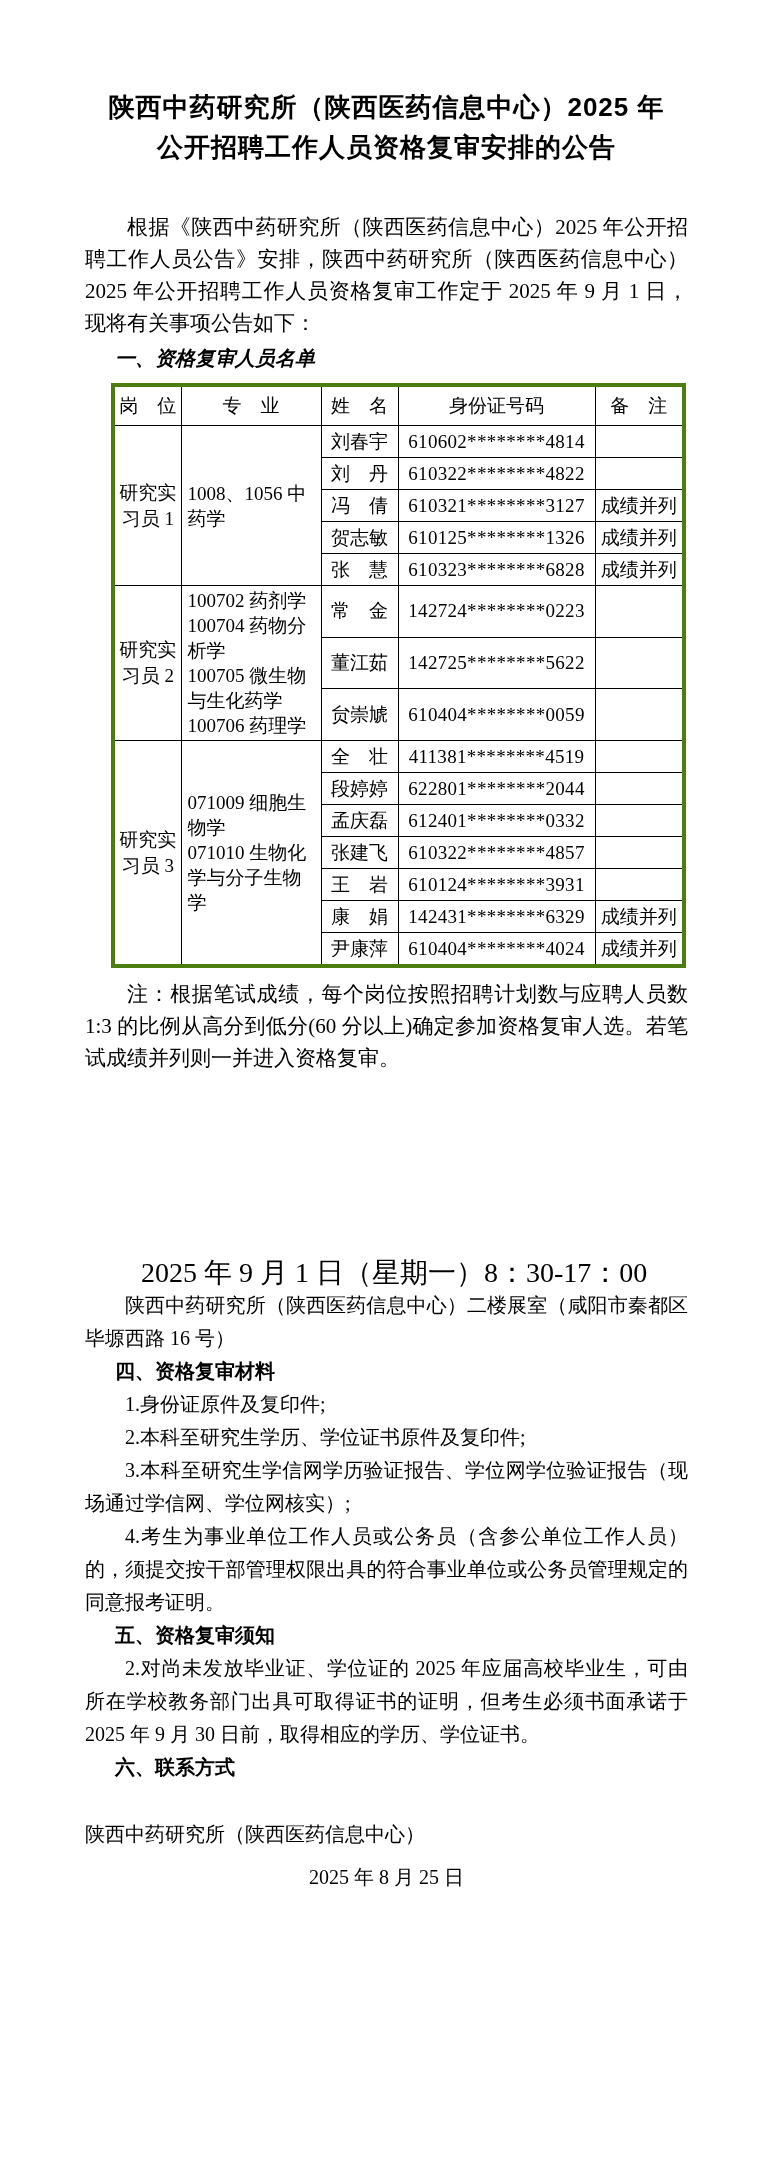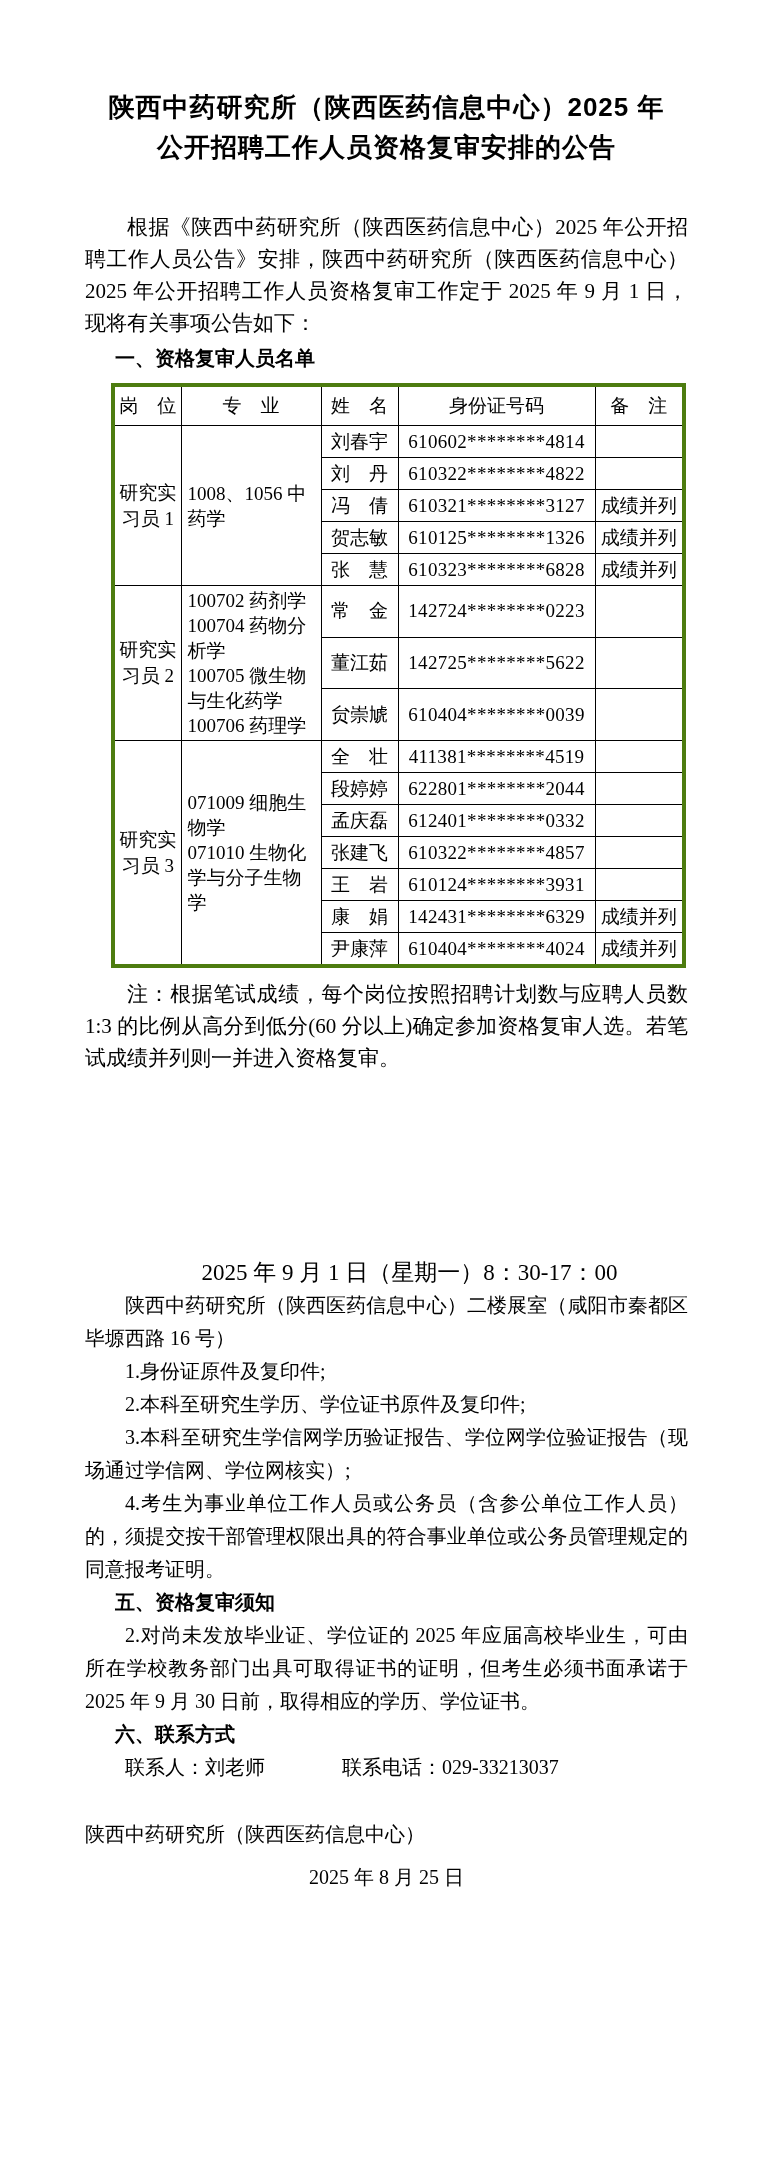--- a/index.html
+++ b/index.html
@@ -34,7 +34,7 @@
     font-size:20px; line-height:33px;
     text-indent:1.5em;
   }
-  .sec-heading.first { line-height:34px; margin-top:2px; }
+  .sec-heading.first { line-height:34px; margin-top:2px;font-style:italic; }
 
   table.roster {
     border-collapse:collapse;

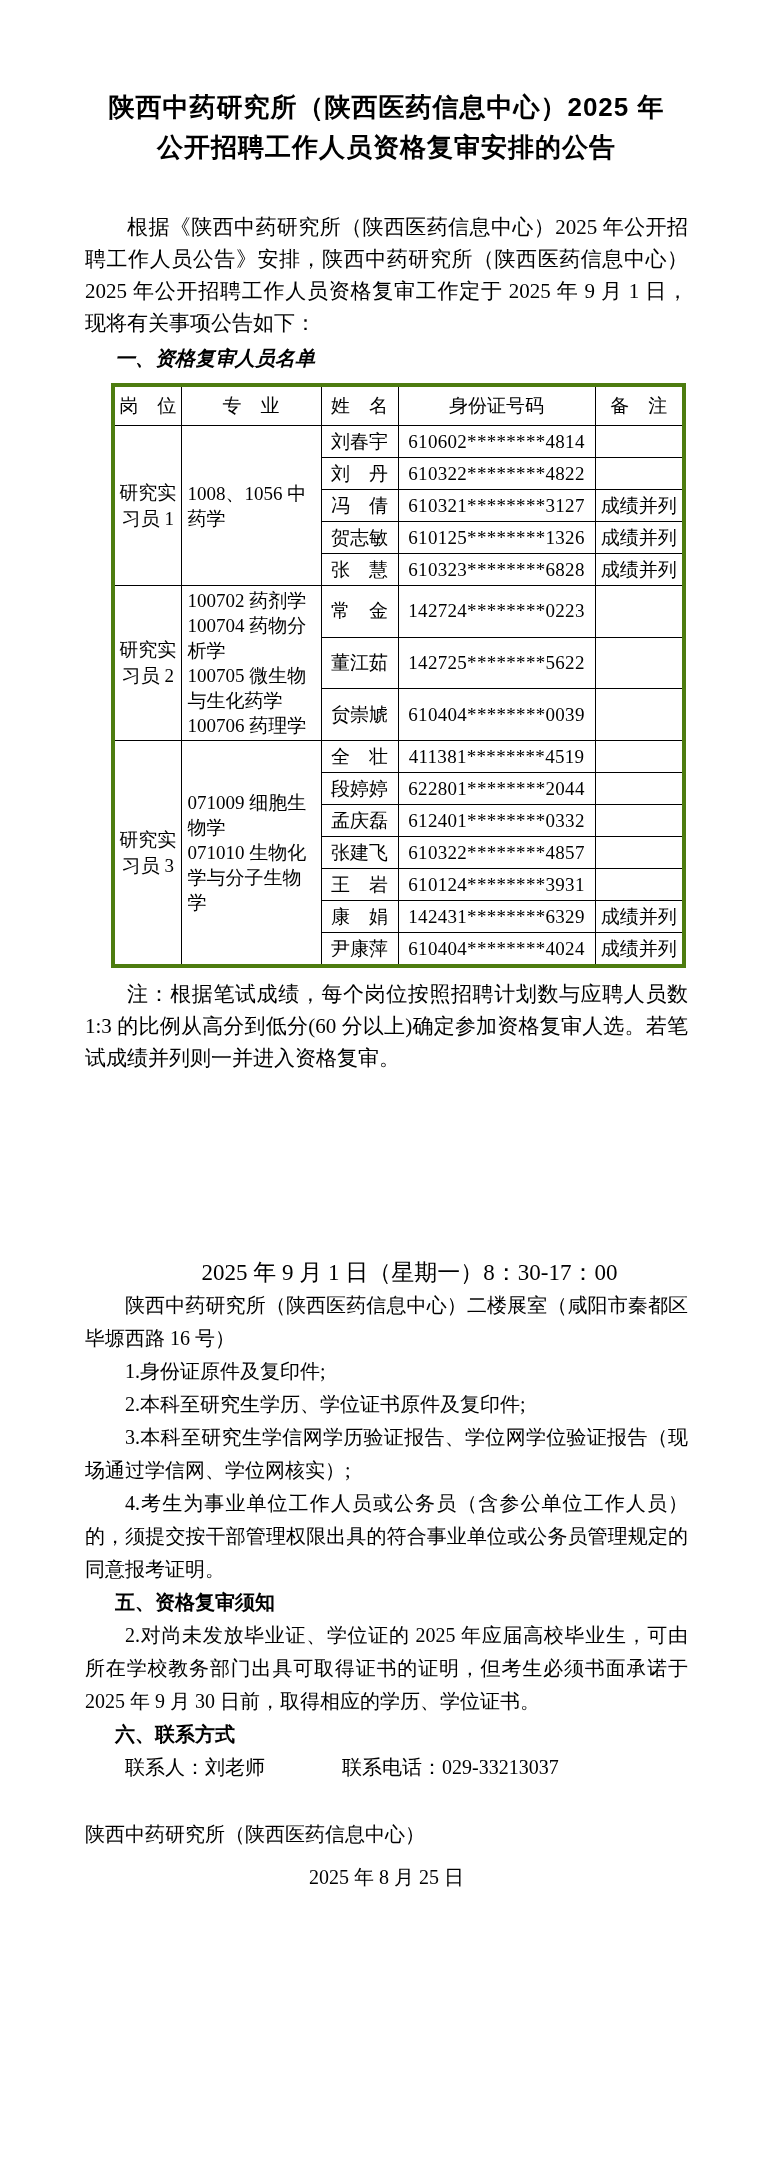--- a/index.html
+++ b/index.html
@@ -157,7 +157,7 @@
       </tr>
       <tr class="r48">
         <td>贠崇虓</td>
-        <td class="id-cell">610404********0039</td>
+        <td class="id-cell">610404********0059</td>
         <td></td>
       </tr>
 

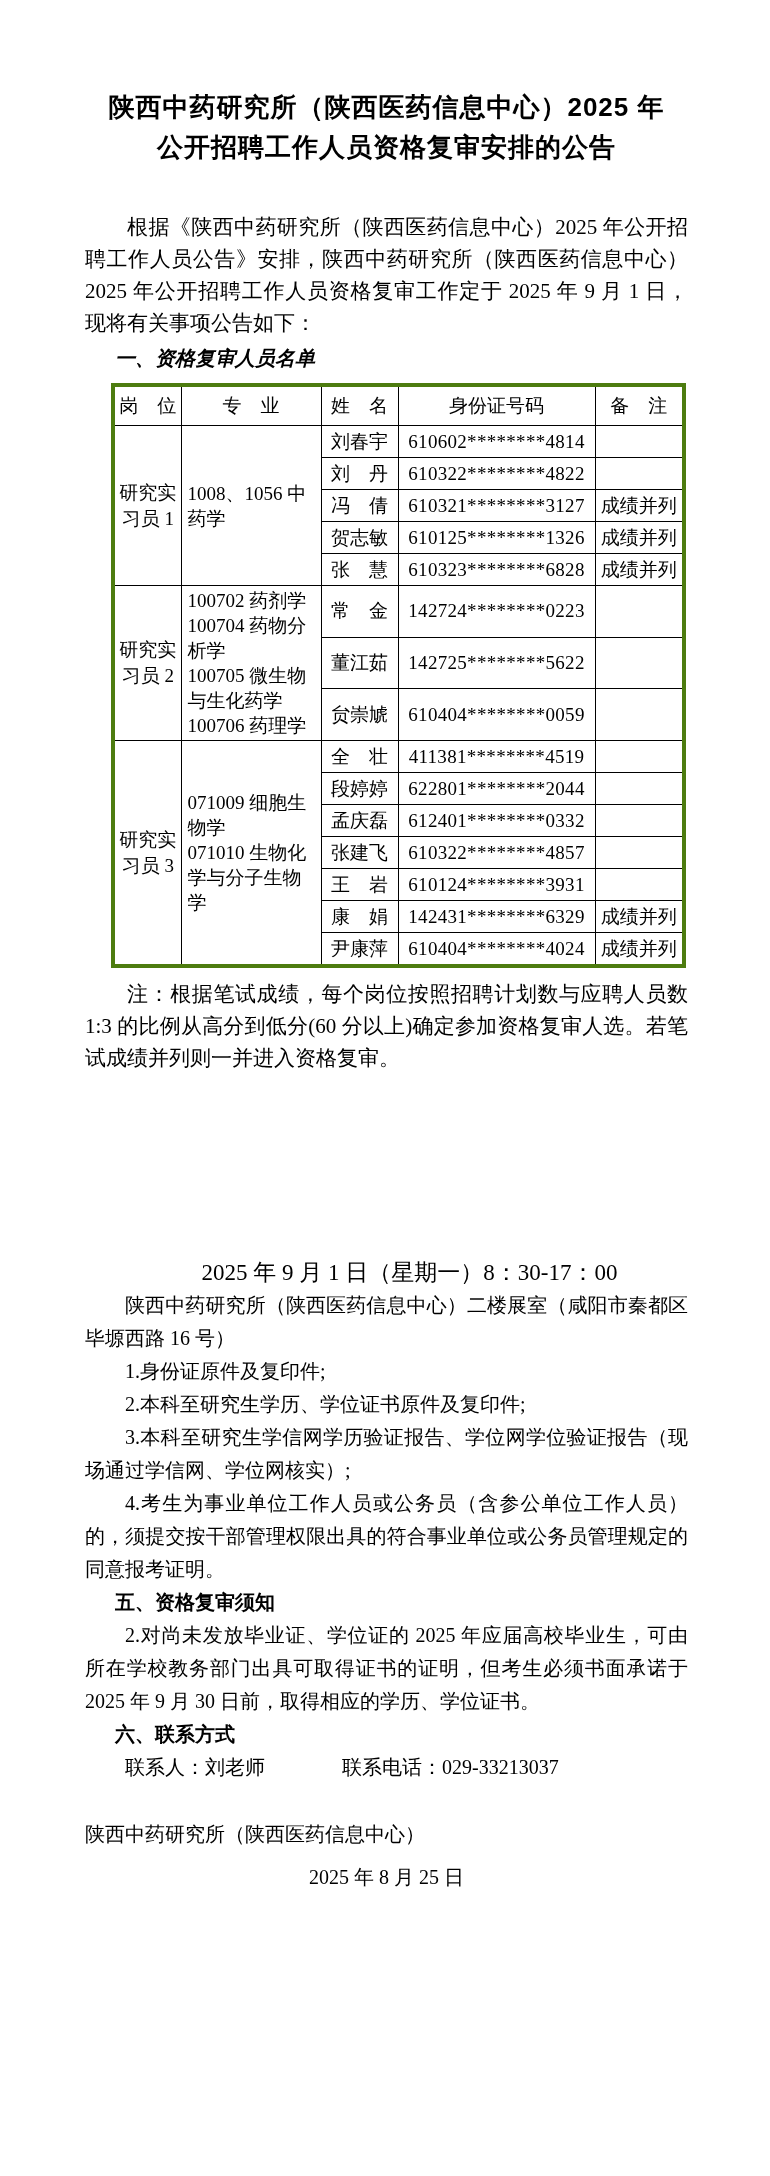--- a/index.html
+++ b/index.html
@@ -70,7 +70,7 @@
   }
   .page-gap { height:182px; }
 
-  .bodyline { margin:0; font-size:23px; line-height:33px; text-indent:2em;text-align:center; }
+  .bodyline { margin:0; font-size:28px; line-height:33px; text-indent:2em; }
   .bodypar  { margin:0; font-size:20px; line-height:33px; text-indent:2em; text-align:justify; }
   .contact-line { margin:0; font-size:20px; line-height:33px; text-indent:2em; }
   .contact-line .phone { margin-left:72px; }

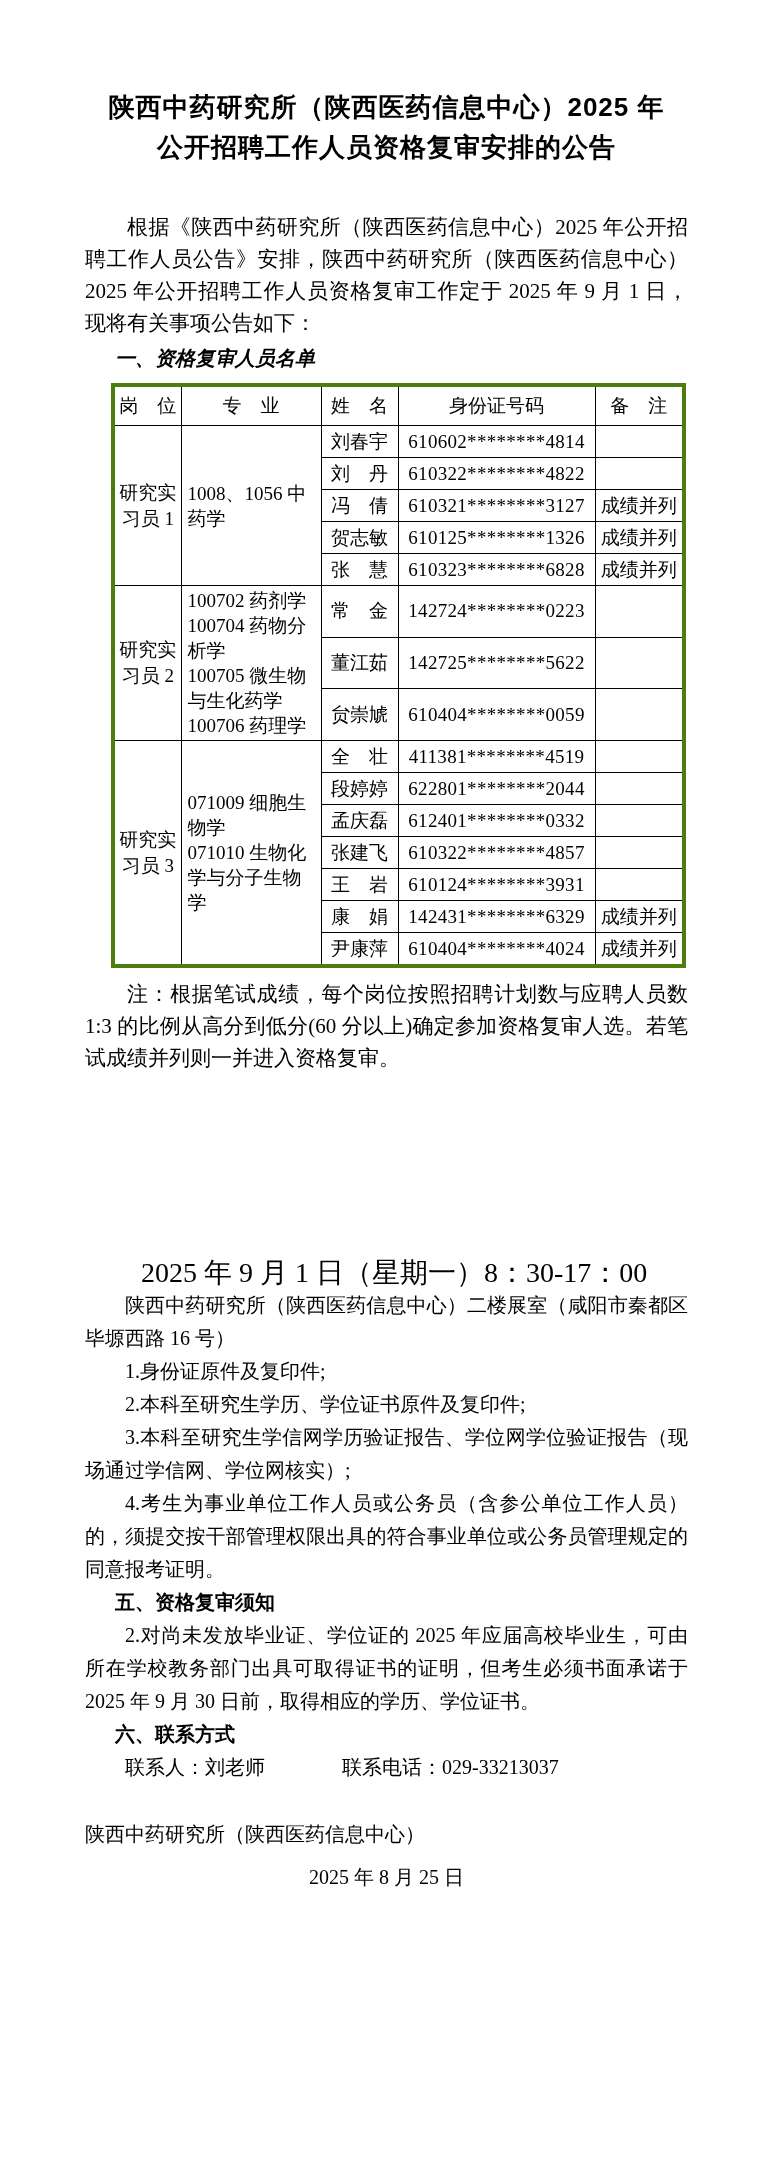--- a/index.html
+++ b/index.html
@@ -212,6 +212,7 @@
 
   <p class="bodypar">陕西中药研究所（陕西医药信息中心）二楼展室（咸阳市秦都区毕塬西路 16 号）</p>
 
+  <h3 class="sec-heading">四、资格复审材料</h3>
   <p class="bodypar">1.身份证原件及复印件;</p>
   <p class="bodypar">2.本科至研究生学历、学位证书原件及复印件;</p>
   <p class="bodypar">3.本科至研究生学信网学历验证报告、学位网学位验证报告（现场通过学信网、学位网核实）;</p>

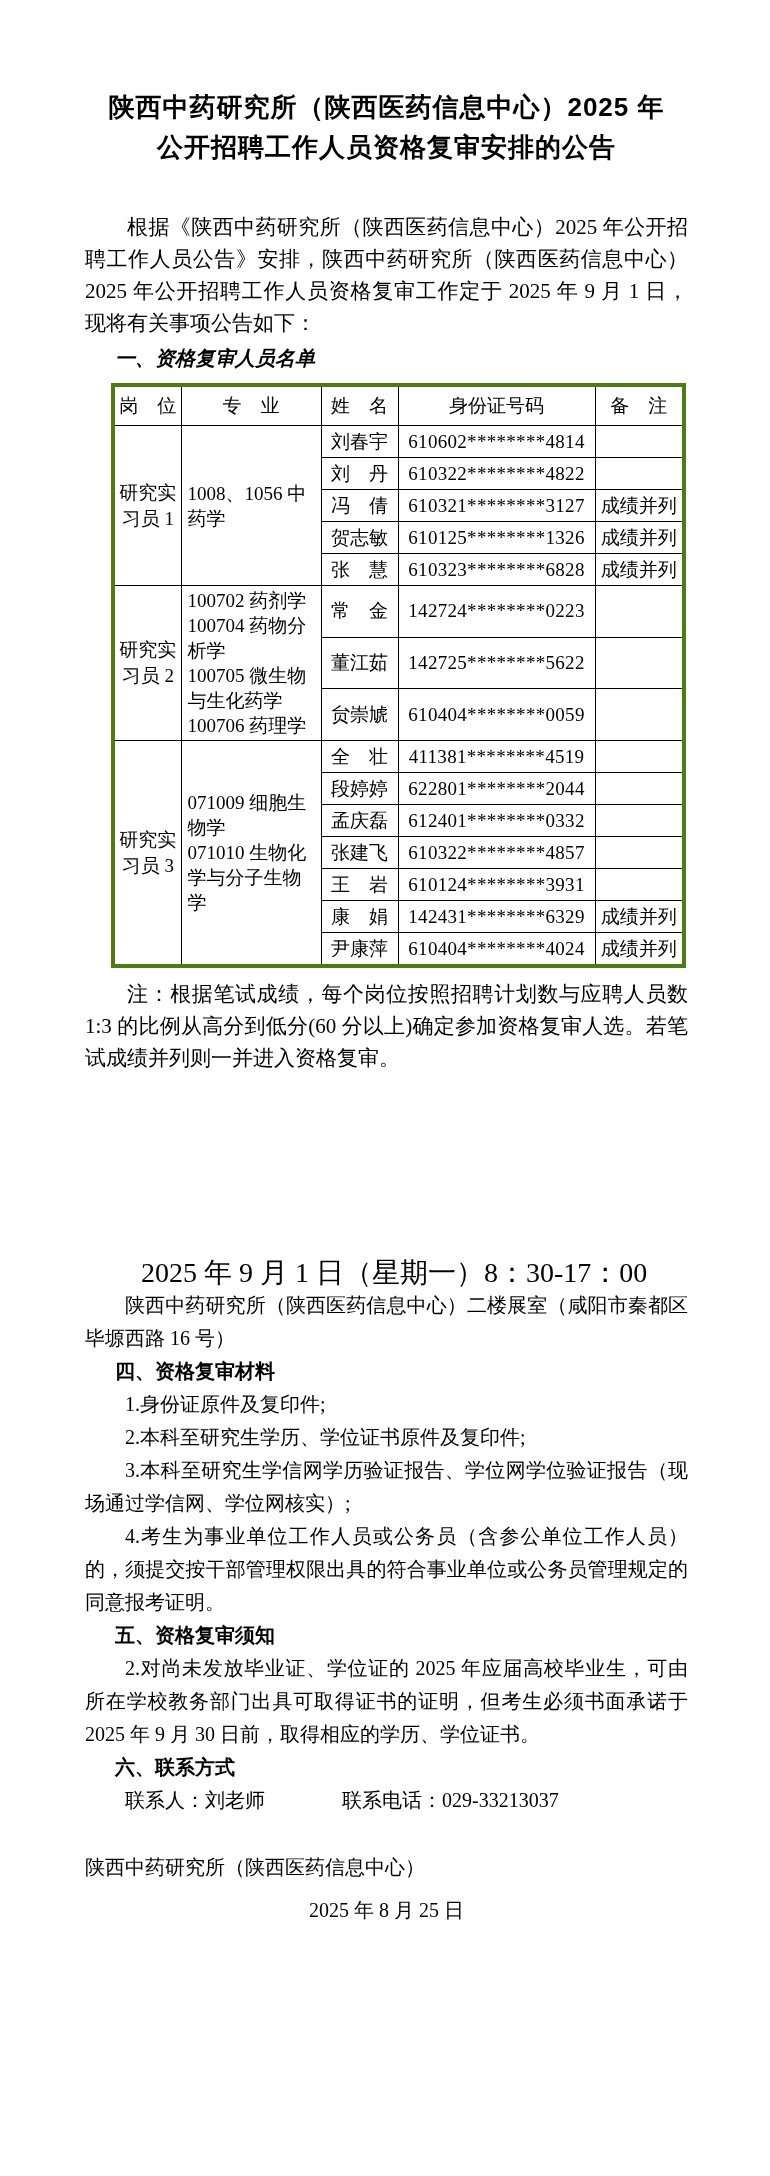--- a/index.html
+++ b/index.html
@@ -222,10 +222,6 @@
   <p class="bodypar">2.对尚未发放毕业证、学位证的 2025 年应届高校毕业生，可由所在学校教务部门出具可取得证书的证明，但考生必须书面承诺于 2025 年 9 月 30 日前，取得相应的学历、学位证书。</p>
 
   <h3 class="sec-heading">六、联系方式</h3>
-  <p class="contact-line">
-    <span>联系人：刘老师</span>
-    <span class="phone">联系电话：029-33213037</span>
-  </p>
 
   <p class="signature">陕西中药研究所（陕西医药信息中心）</p>
   <p class="sign-date">2025 年 8 月 25 日</p>

